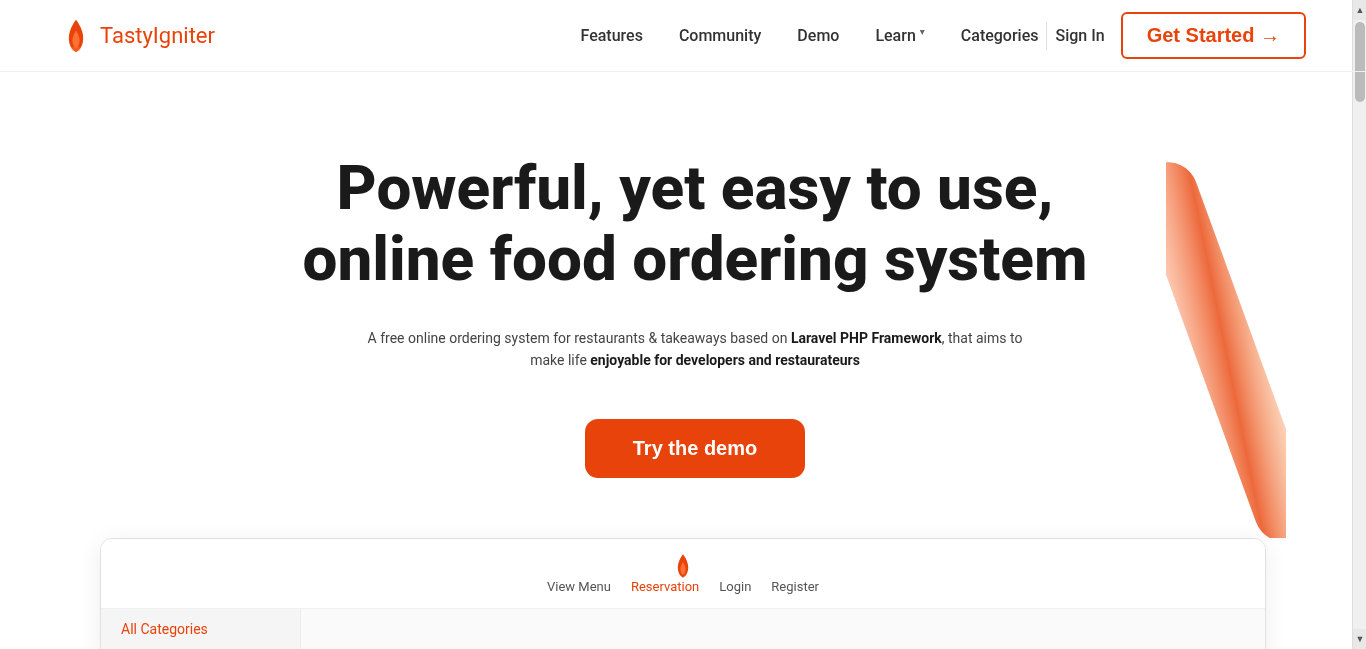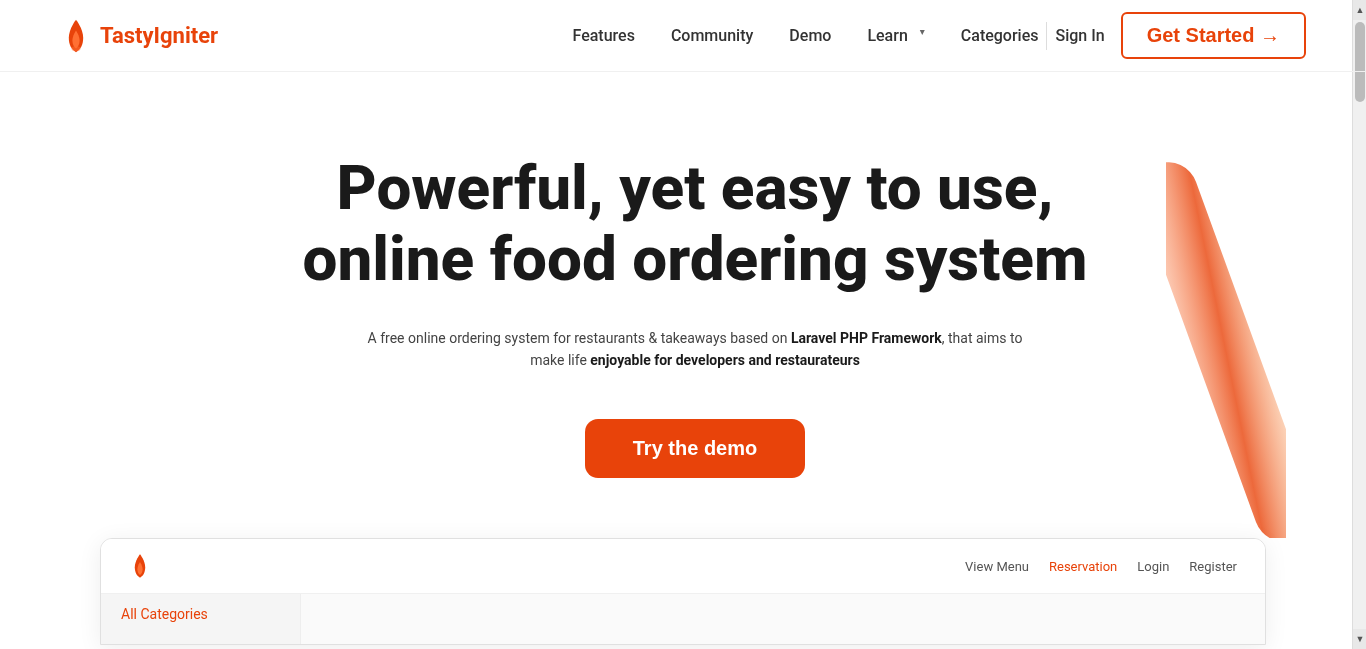--- a/index.html
+++ b/index.html
@@ -35,7 +35,7 @@
     }
     .logo-text {
       font-size: 22px;
-      font-weight: 700;
+      font-weight: 400;
       color: #e8430a;
     }
     .nav-links {

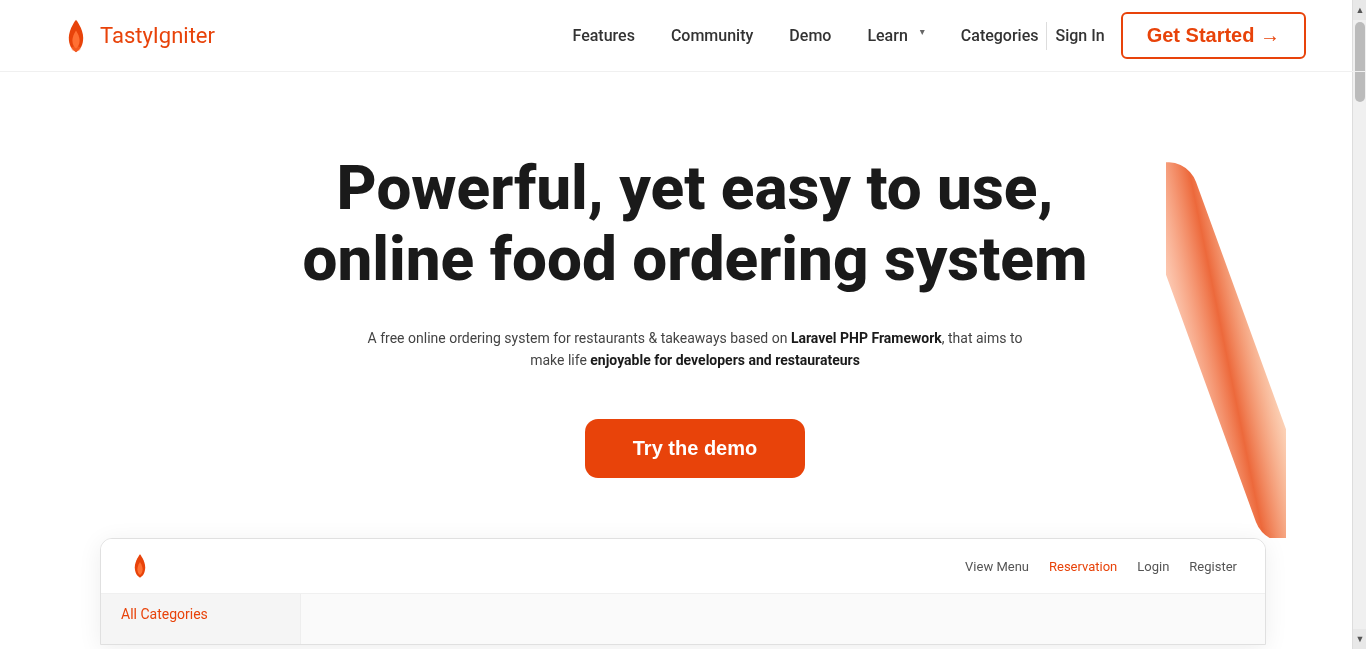--- a/index.html
+++ b/index.html
@@ -52,7 +52,7 @@
     }
     .learn-link {
       display: flex;
-      gap: 12px;
+      gap: 4px;
     }
     .chevron-down {
       font-size: 10px;

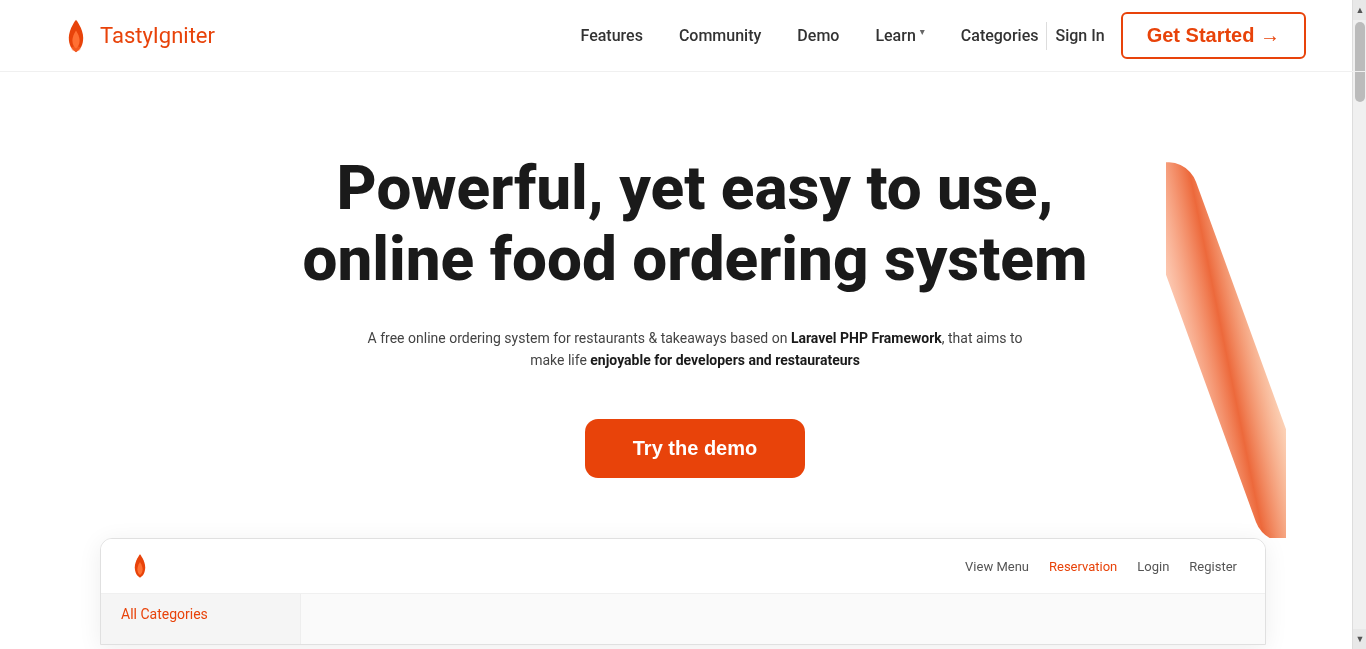--- a/index.html
+++ b/index.html
@@ -154,6 +154,7 @@
       padding: 14px 28px;
       background: #fff;
       border-bottom: 1px solid #f0f0f0;
+      flex-direction: column;
     }
     .preview-logo {
       display: flex;

